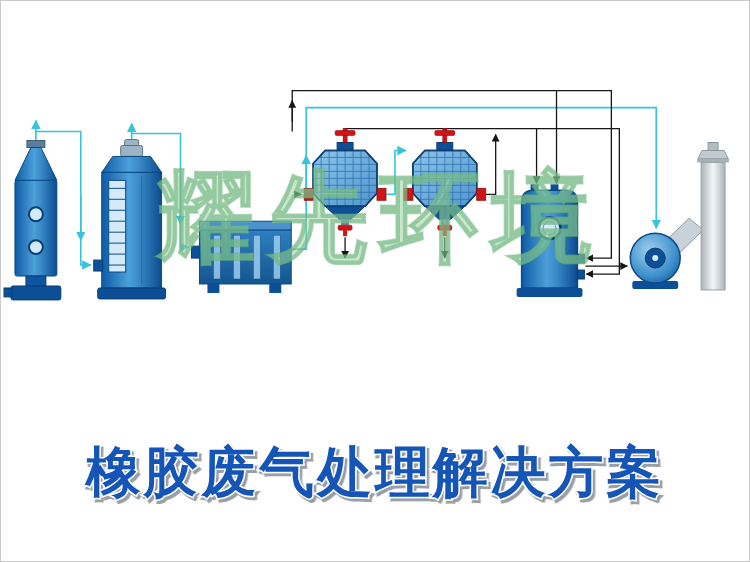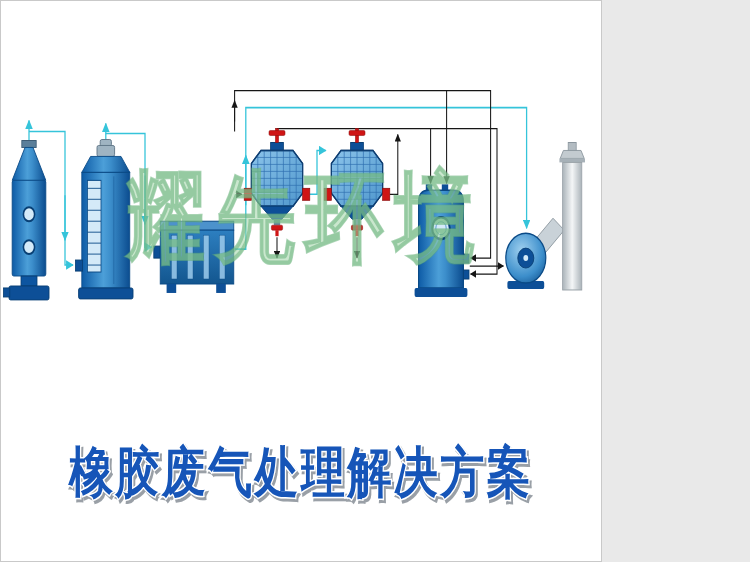--- a/index.html
+++ b/index.html
@@ -3,7 +3,7 @@
 <meta charset="utf-8">
 <style>
   html,body{margin:0;padding:0;background:#e9e9e9;font-family:"DejaVu Sans","Liberation Sans",sans-serif;}
-  .canvas{position:relative;width:602px;height:562px;background:#ffffff;border:1px solid #c9c9c9;box-sizing:border-box;overflow:hidden;}
+  .canvas{position:relative;width:750px;height:562px;background:#ffffff;border:1px solid #c9c9c9;box-sizing:border-box;overflow:hidden;}
   .canvas svg{position:absolute;left:0;top:0;width:100%;height:100%;display:block;}
   text{user-select:none;}
 </style>

